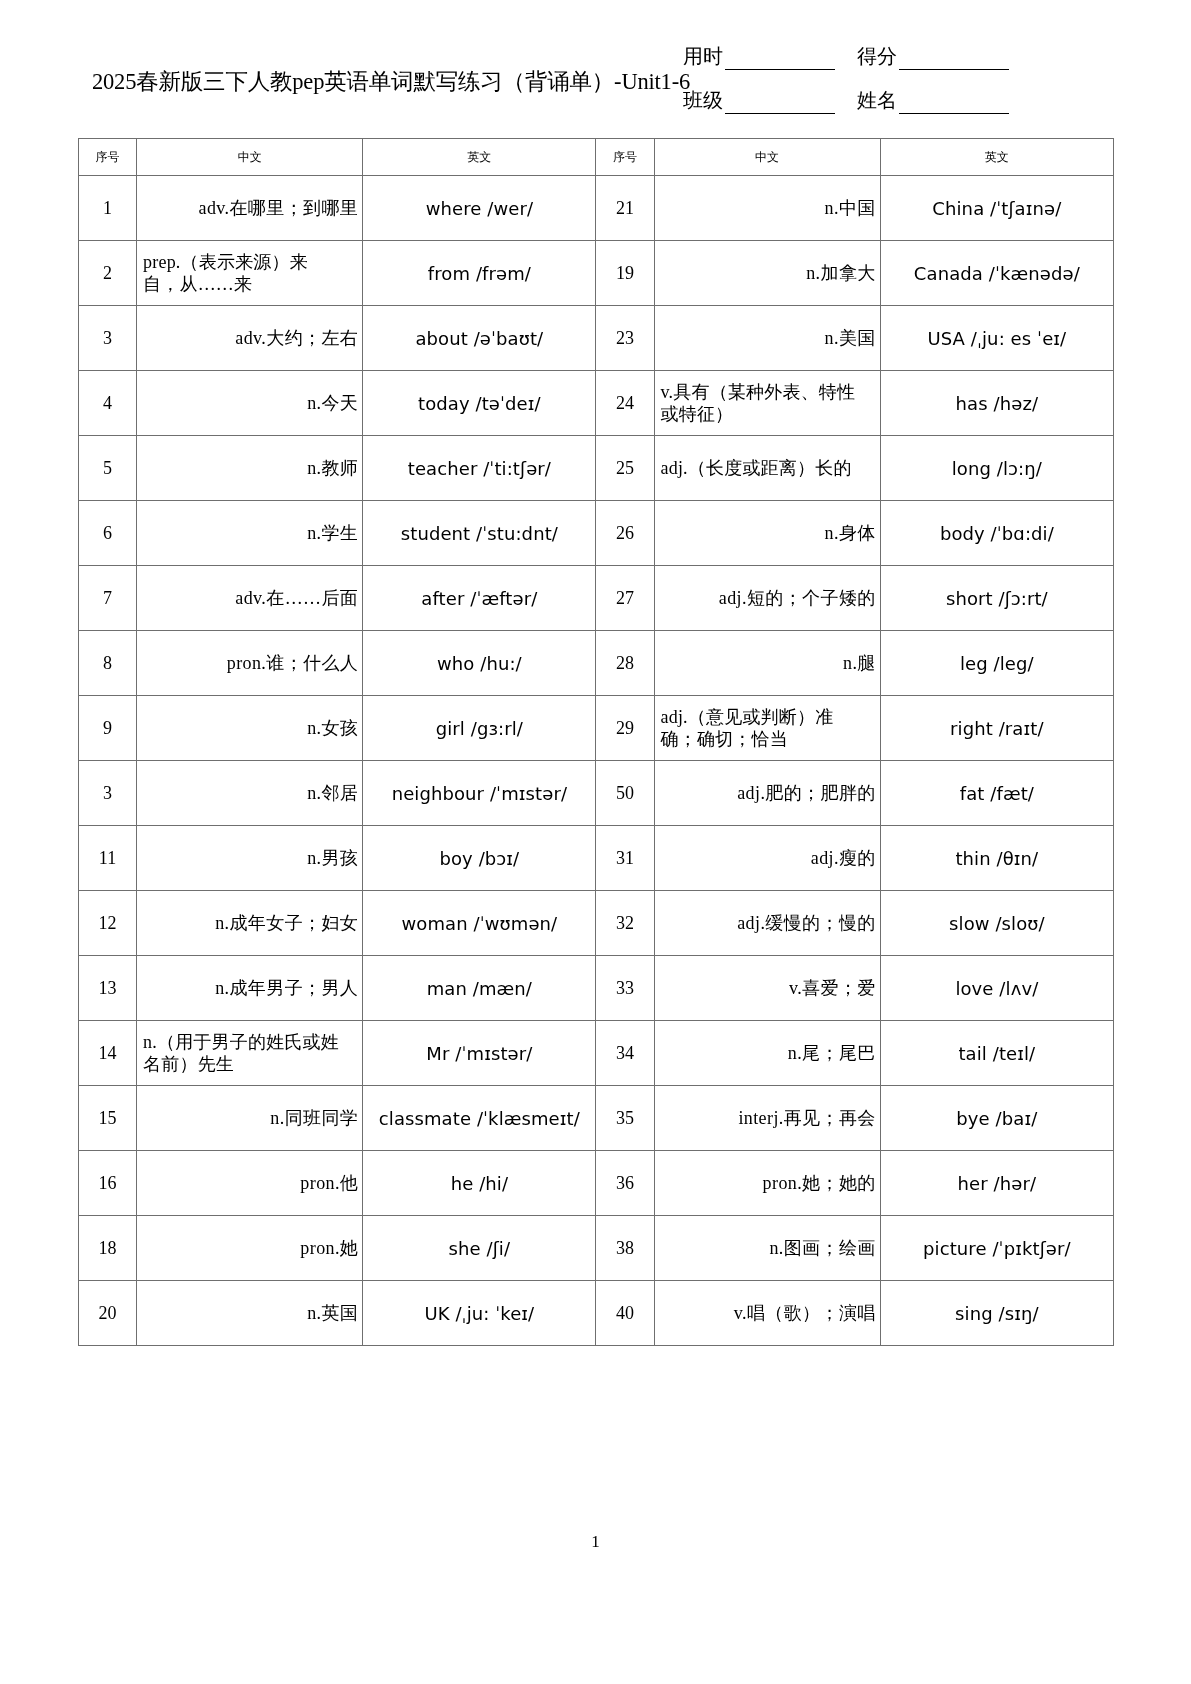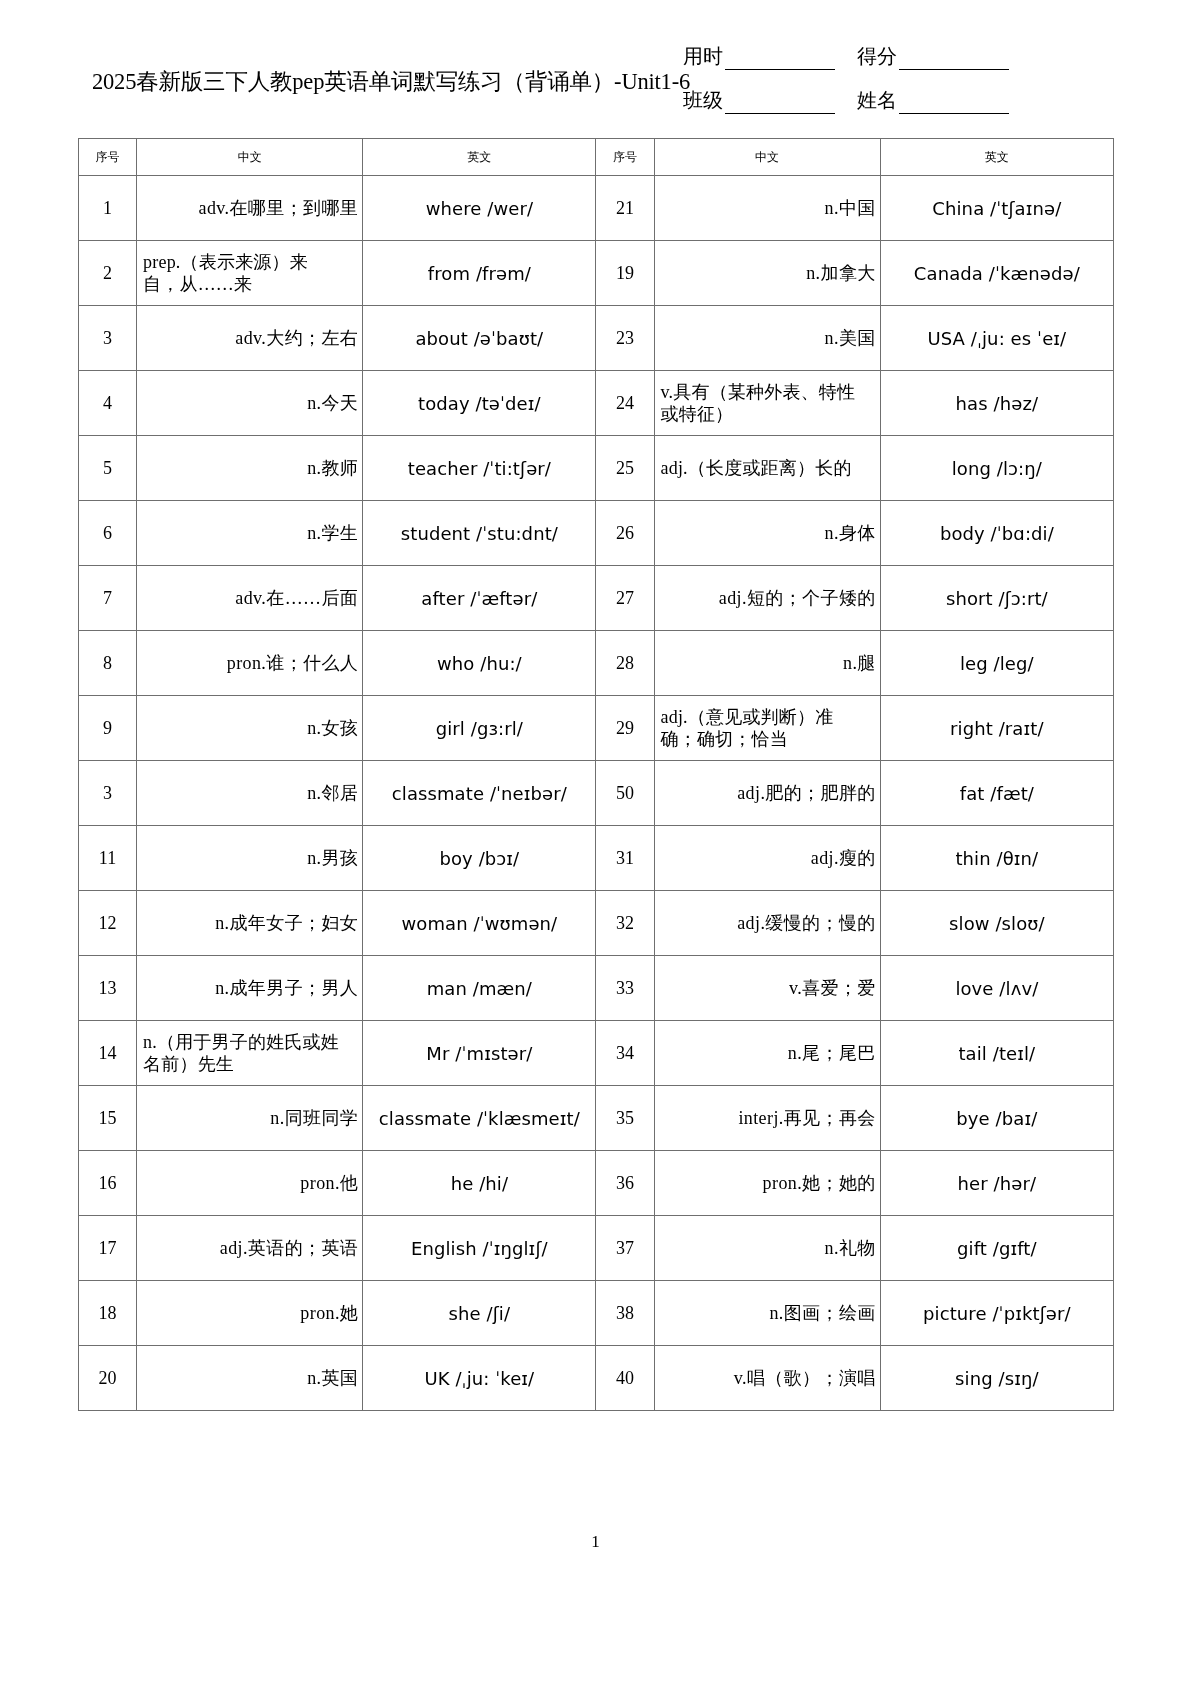--- a/index.html
+++ b/index.html
@@ -264,7 +264,7 @@
         <tr>
           <td class="cell-no">3</td>
           <td class="cell-cn">n.邻居</td>
-          <td class="cell-en">classmate /ˈneɪbər/</td>
+          <td class="cell-en">neighbour /ˈmɪstər/</td>
           <td class="cell-no">50</td>
           <td class="cell-cn">adj.肥的；肥胖的</td>
           <td class="cell-en">fat /fæt/</td>

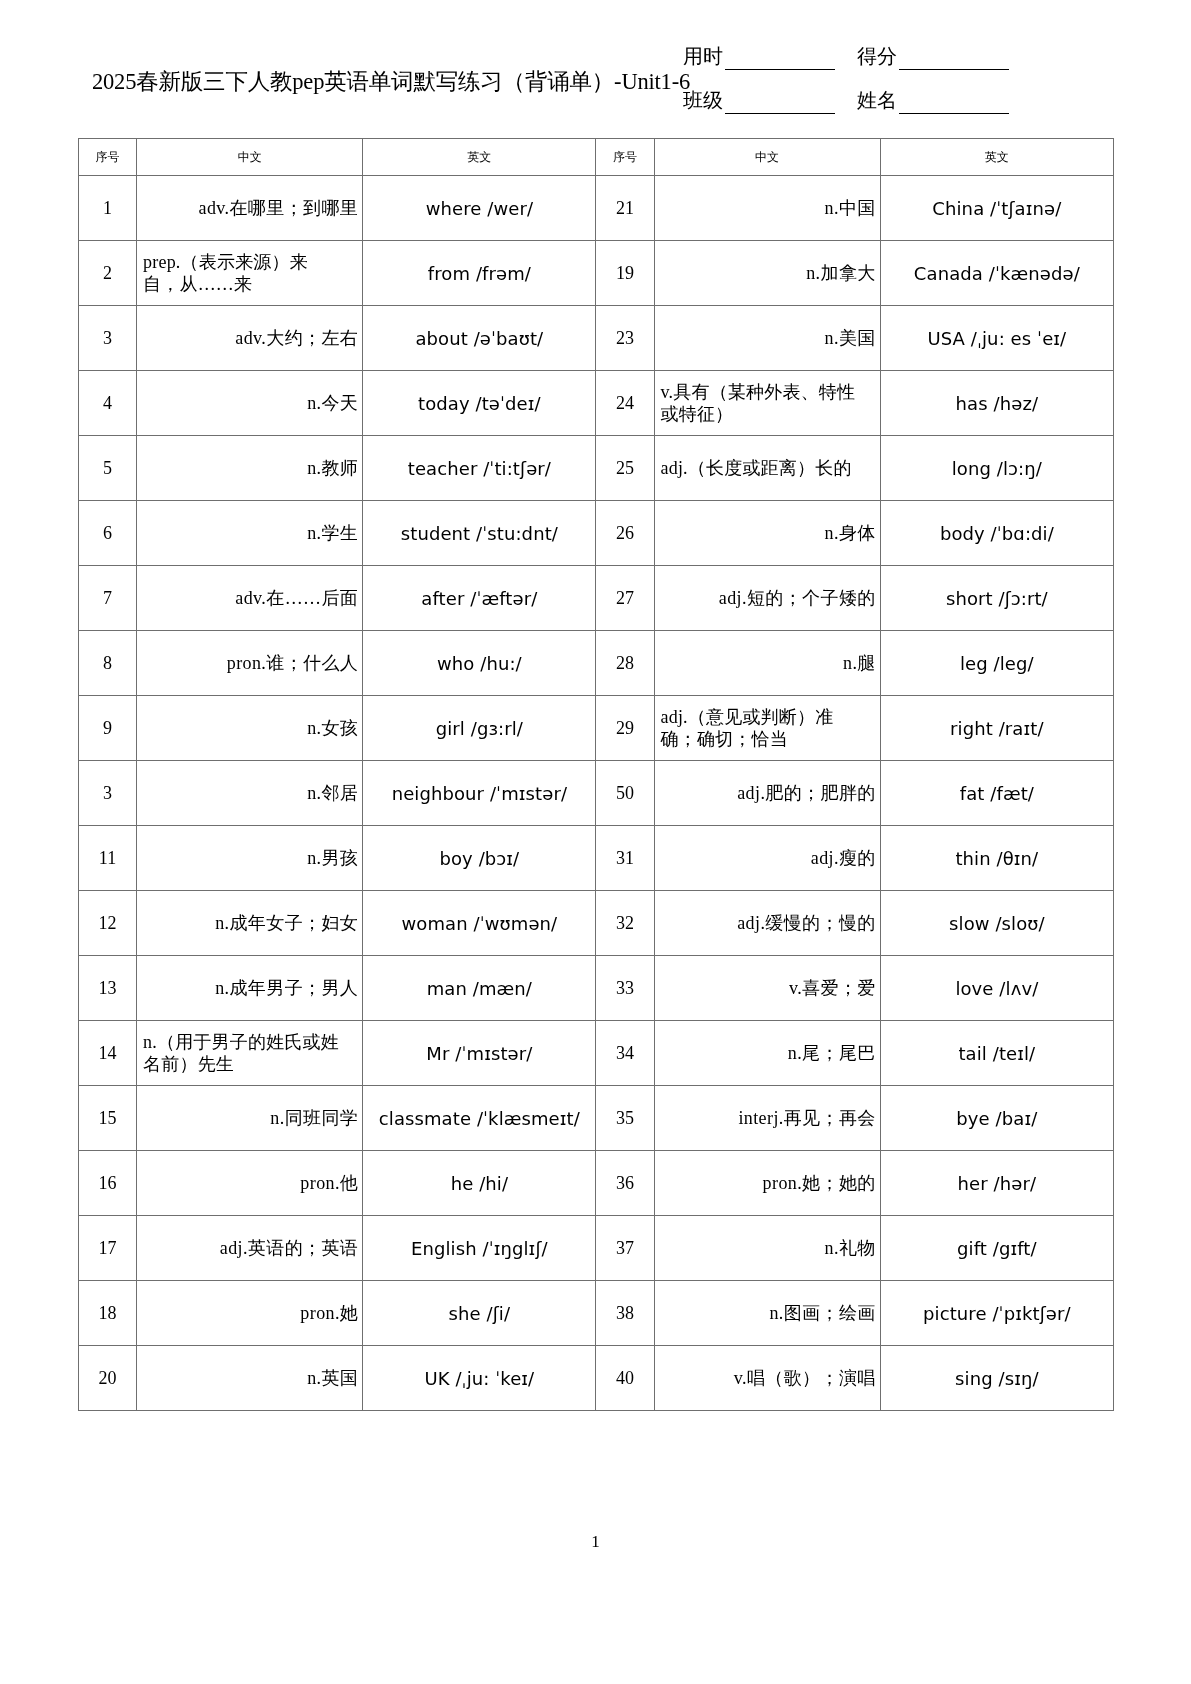--- a/index.html
+++ b/index.html
@@ -318,14 +318,6 @@
           <td class="cell-en">her /hər/</td>
         </tr>
         <tr>
-          <td class="cell-no">17</td>
-          <td class="cell-cn">adj.英语的；英语</td>
-          <td class="cell-en">English /ˈɪŋglɪʃ/</td>
-          <td class="cell-no">37</td>
-          <td class="cell-cn">n.礼物</td>
-          <td class="cell-en">gift /gɪft/</td>
-        </tr>
-        <tr>
           <td class="cell-no">18</td>
           <td class="cell-cn">pron.她</td>
           <td class="cell-en">she /ʃi/</td>

